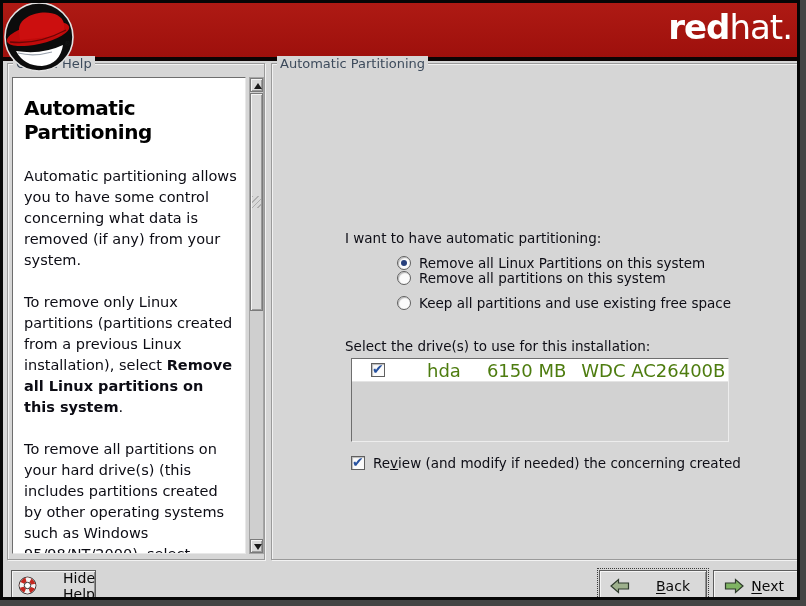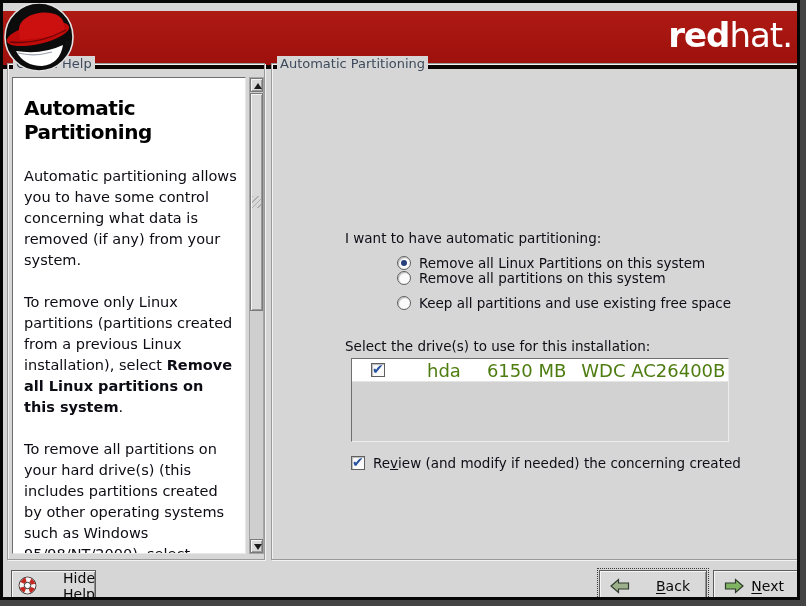--- a/index.html
+++ b/index.html
@@ -10,7 +10,7 @@
             background:#d6d6d6; overflow:hidden; }
 
   
-  .banner { position:absolute; left:0; top:8px; width:800px; height:58px;
+  .banner { position:absolute; left:0; top:0; width:800px; height:58px;
             background:linear-gradient(#ae1a14,#9e100c); border-bottom:4px solid #0c0404; }
   .wordmark { position:absolute; right:11px; top:5px; color:#fff; font-size:34px;
               letter-spacing:-1px; line-height:38px; }

